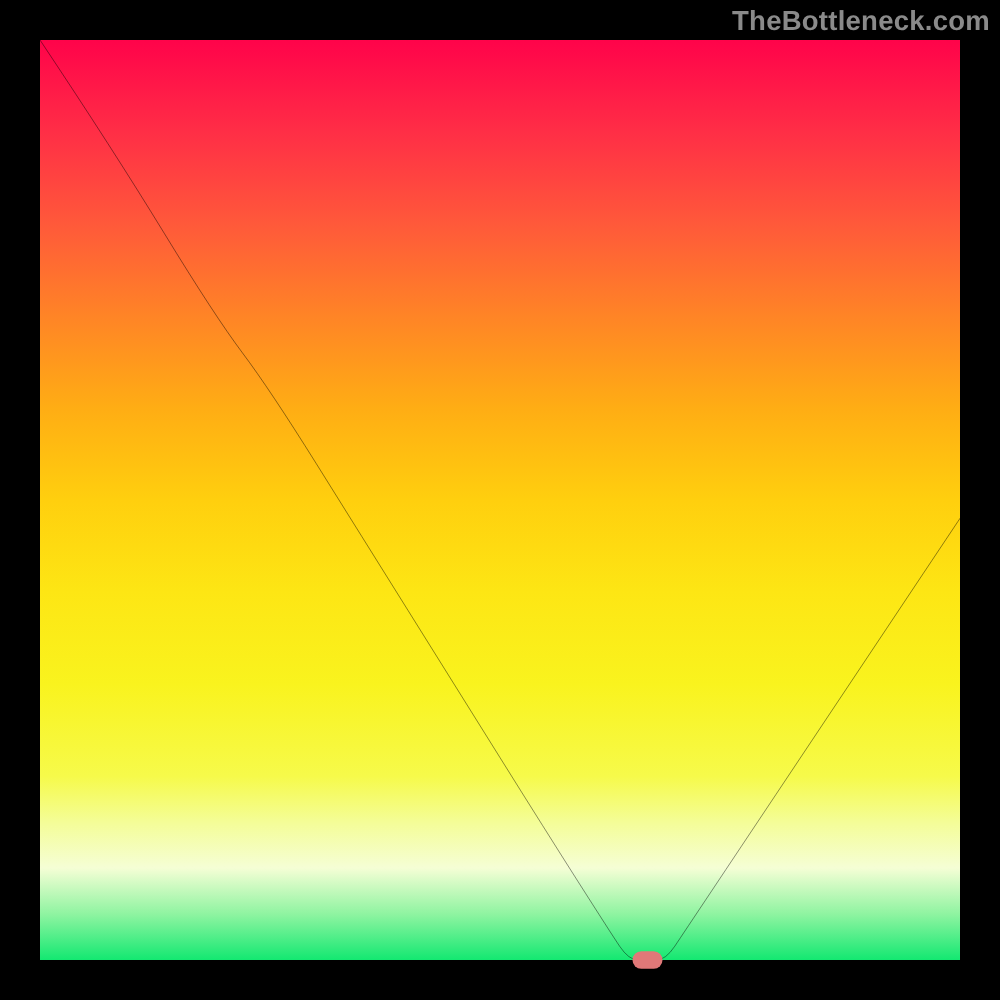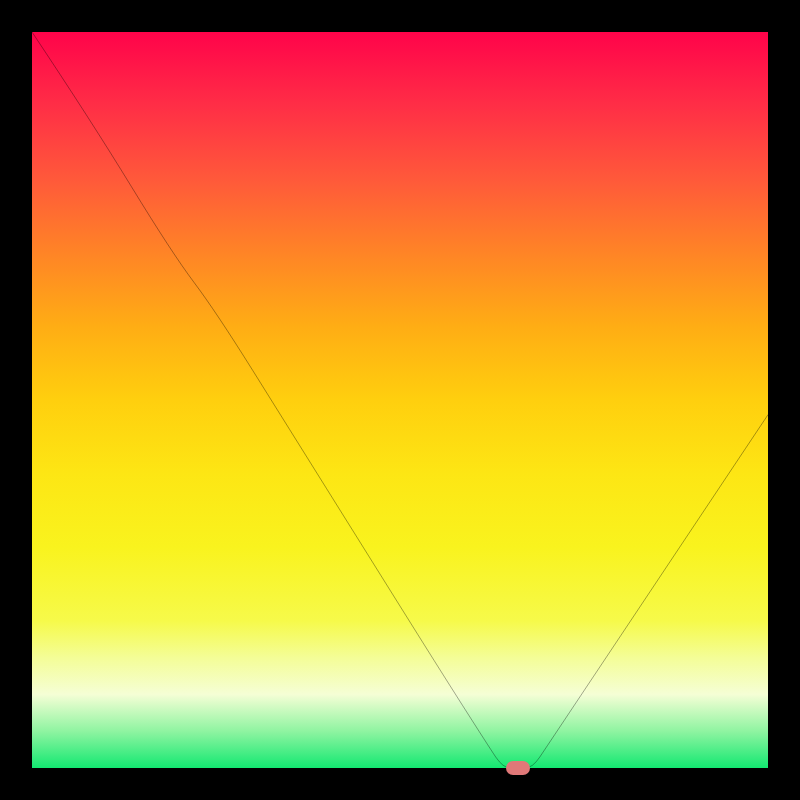--- a/index.html
+++ b/index.html
@@ -79,6 +79,7 @@
     <div class="marker" id="marker" style="left: 66%; top: 100%;"></div>
   </div>
 
+  <div class="watermark">TheBottleneck.com</div>
 
 </div>
 

